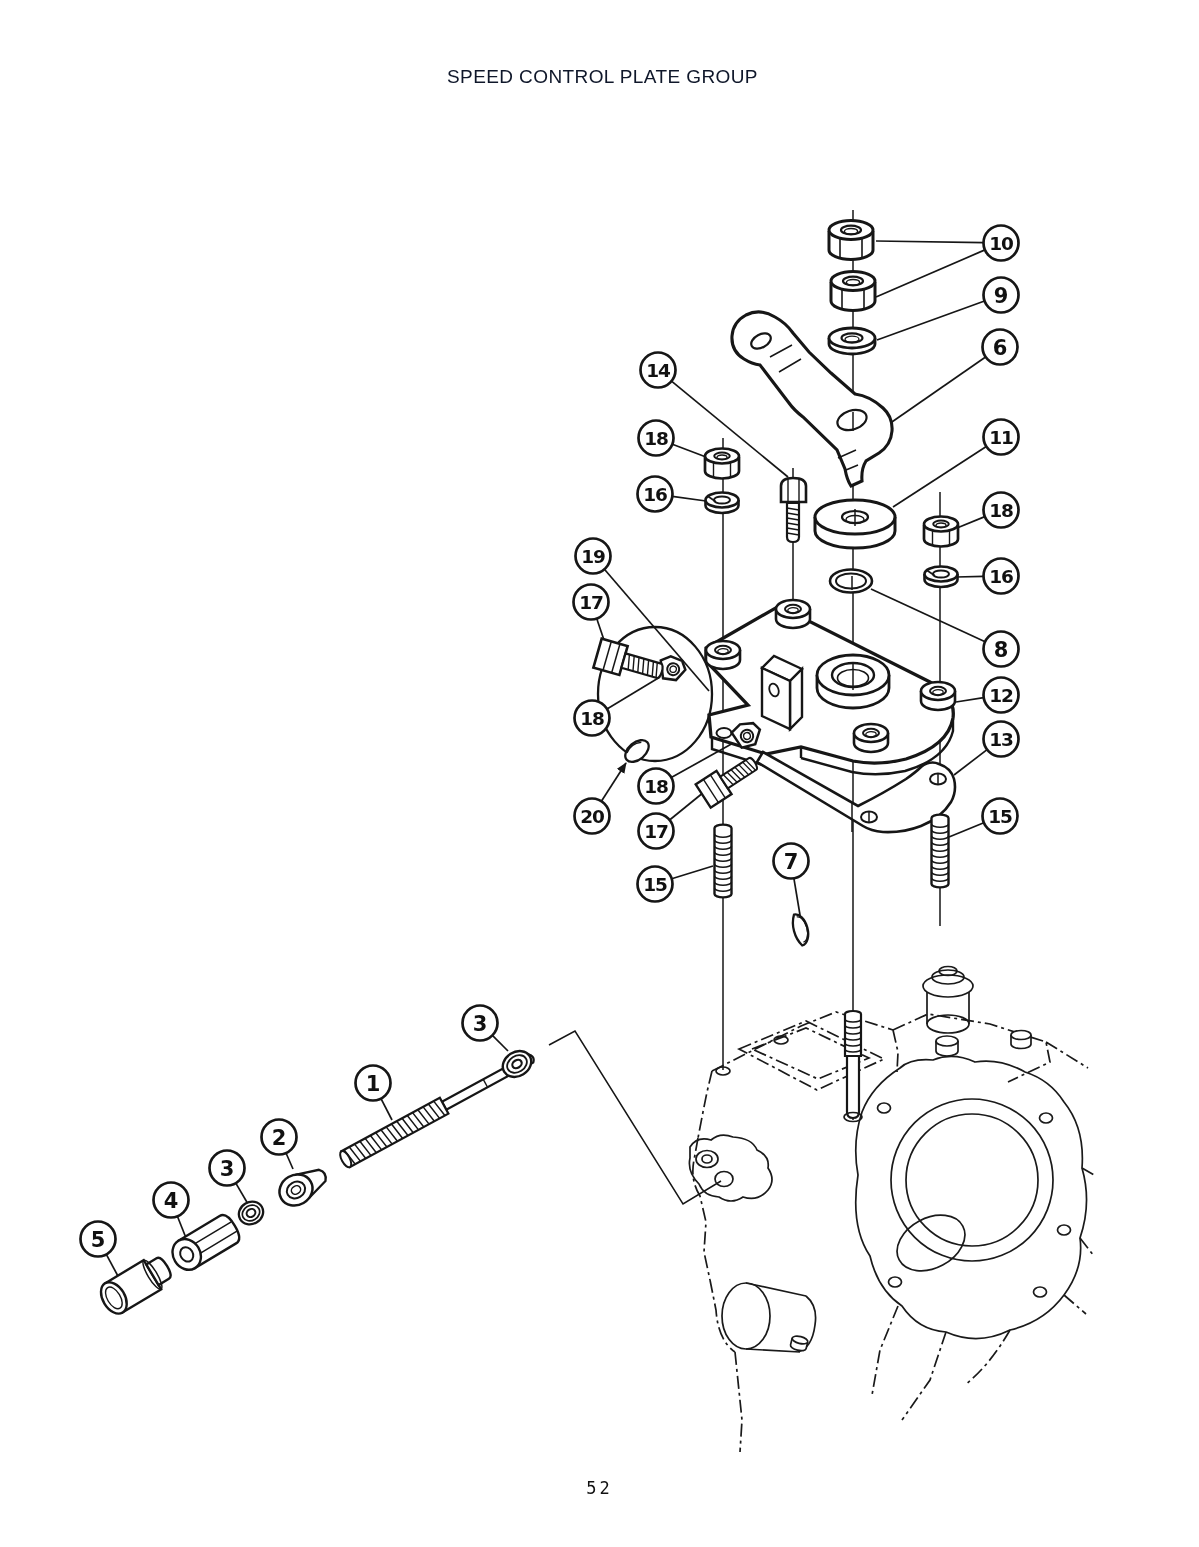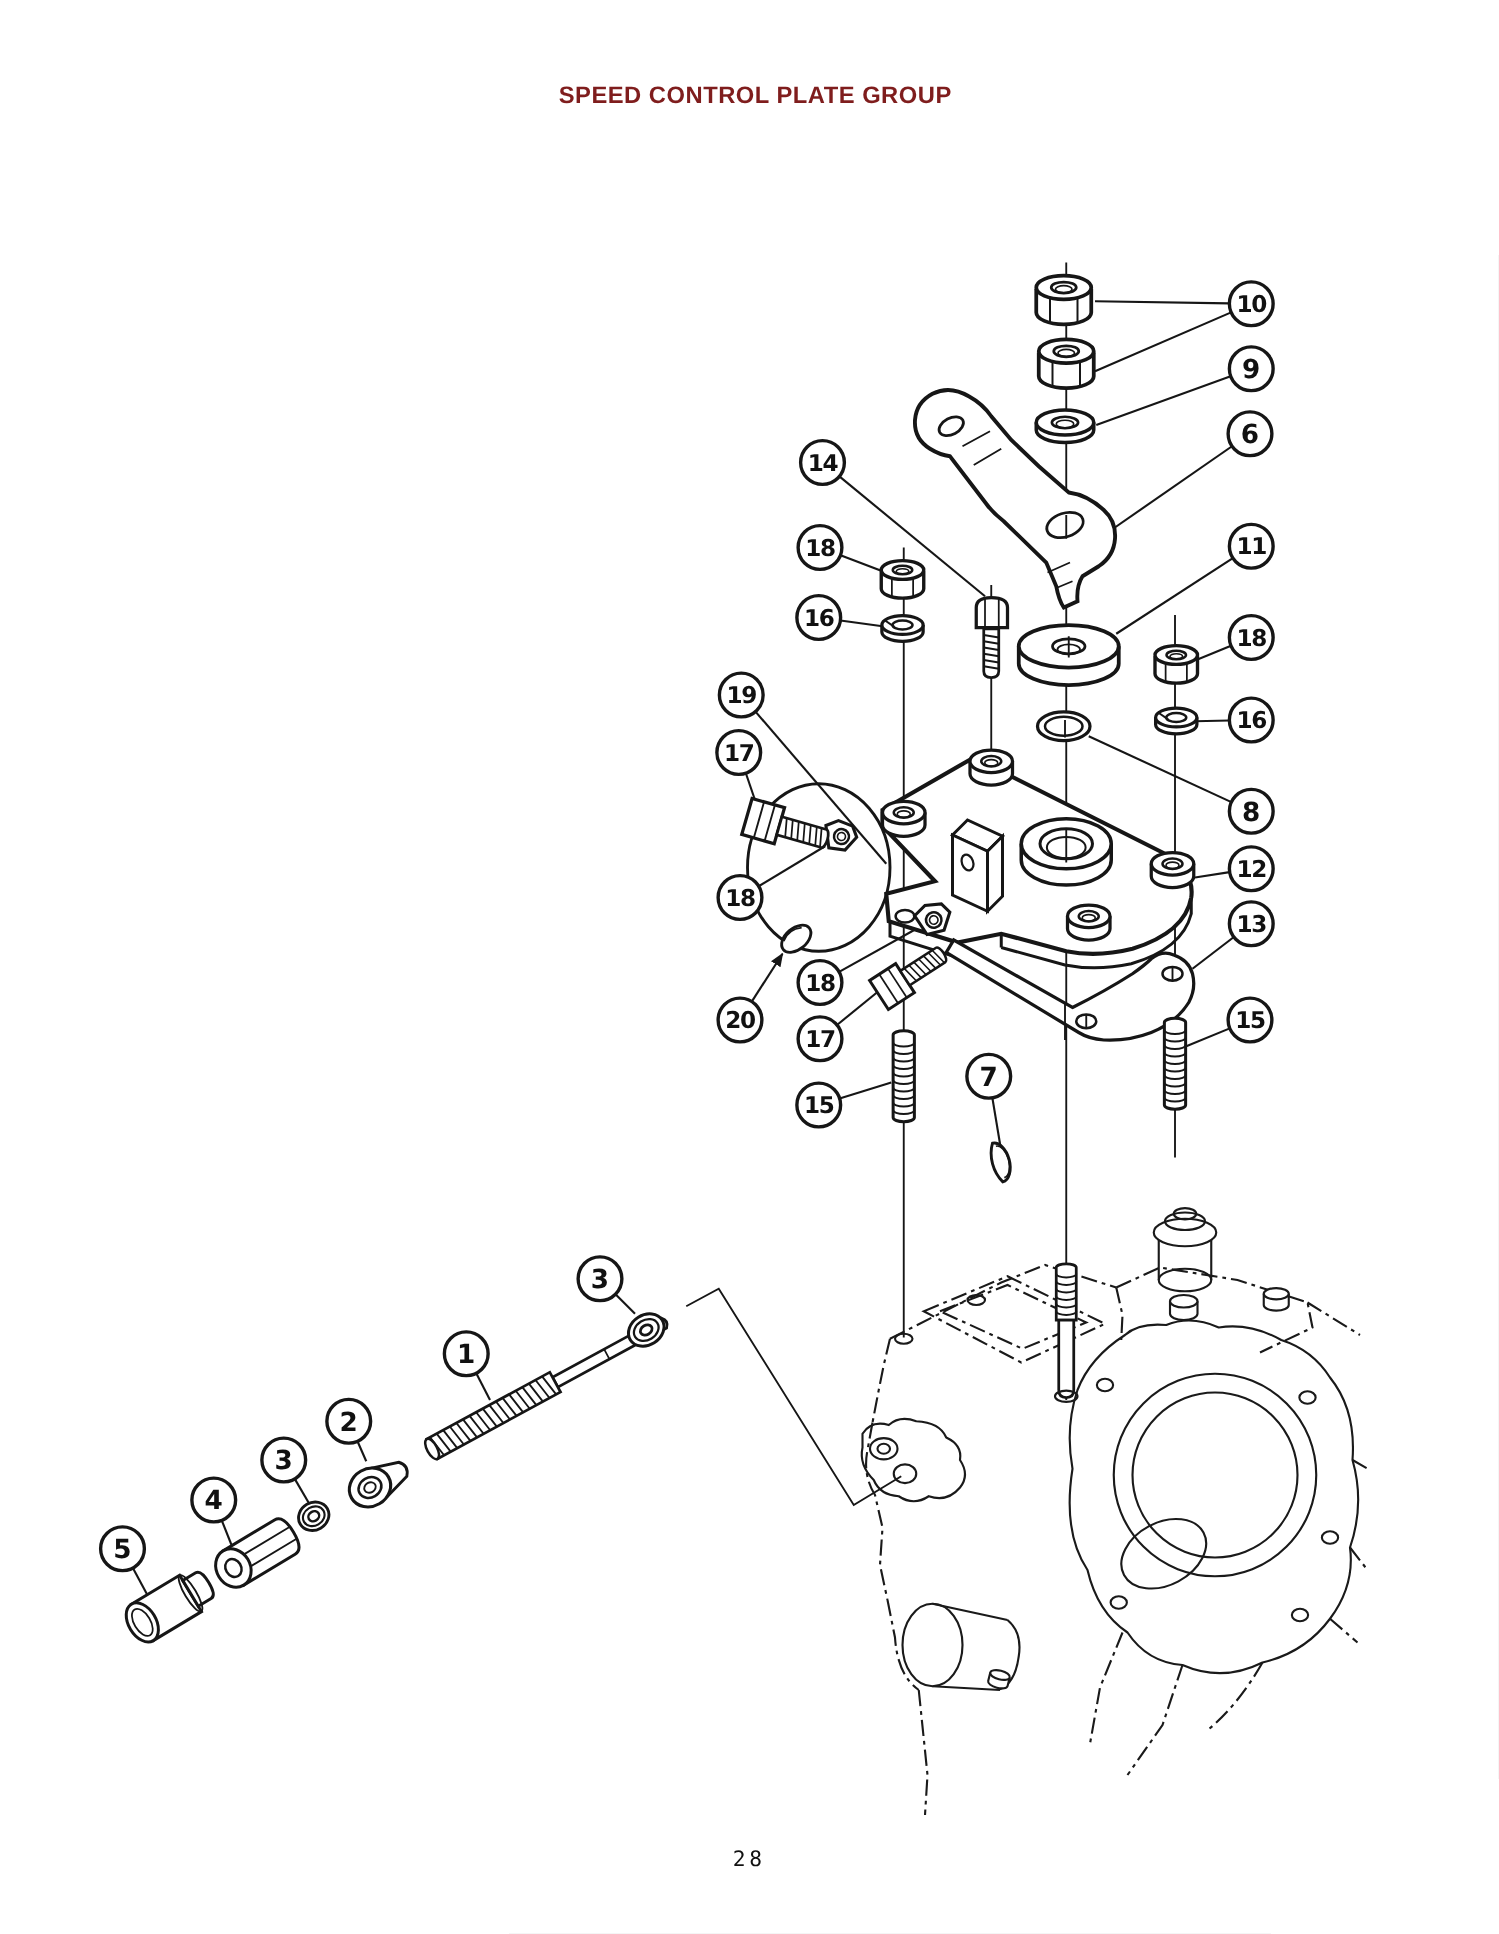--- a/index.html
+++ b/index.html
@@ -5,8 +5,8 @@
   html,body{margin:0;padding:0;background:#e8e8e8;}
   .page{position:relative;width:1199px;height:1547px;background:#ffffff;overflow:hidden;
         font-family:"Liberation Sans",sans-serif;}
-  .title{position:absolute;left:447px;top:66px;font-size:19px;font-weight:bold;
-         letter-spacing:.4px;color:#7f1d1d;white-space:nowrap;}
+  .title{position:absolute;left:447px;top:66px;font-size:19px;font-weight:normal;
+         letter-spacing:.4px;color:#0f172a;white-space:nowrap;}
   .pagenum{position:absolute;left:0;top:1478px;width:1199px;text-align:center;
            font-family:"DejaVu Sans Mono",monospace;font-size:17px;letter-spacing:3px;color:#111;}
   svg{position:absolute;left:0;top:0;}

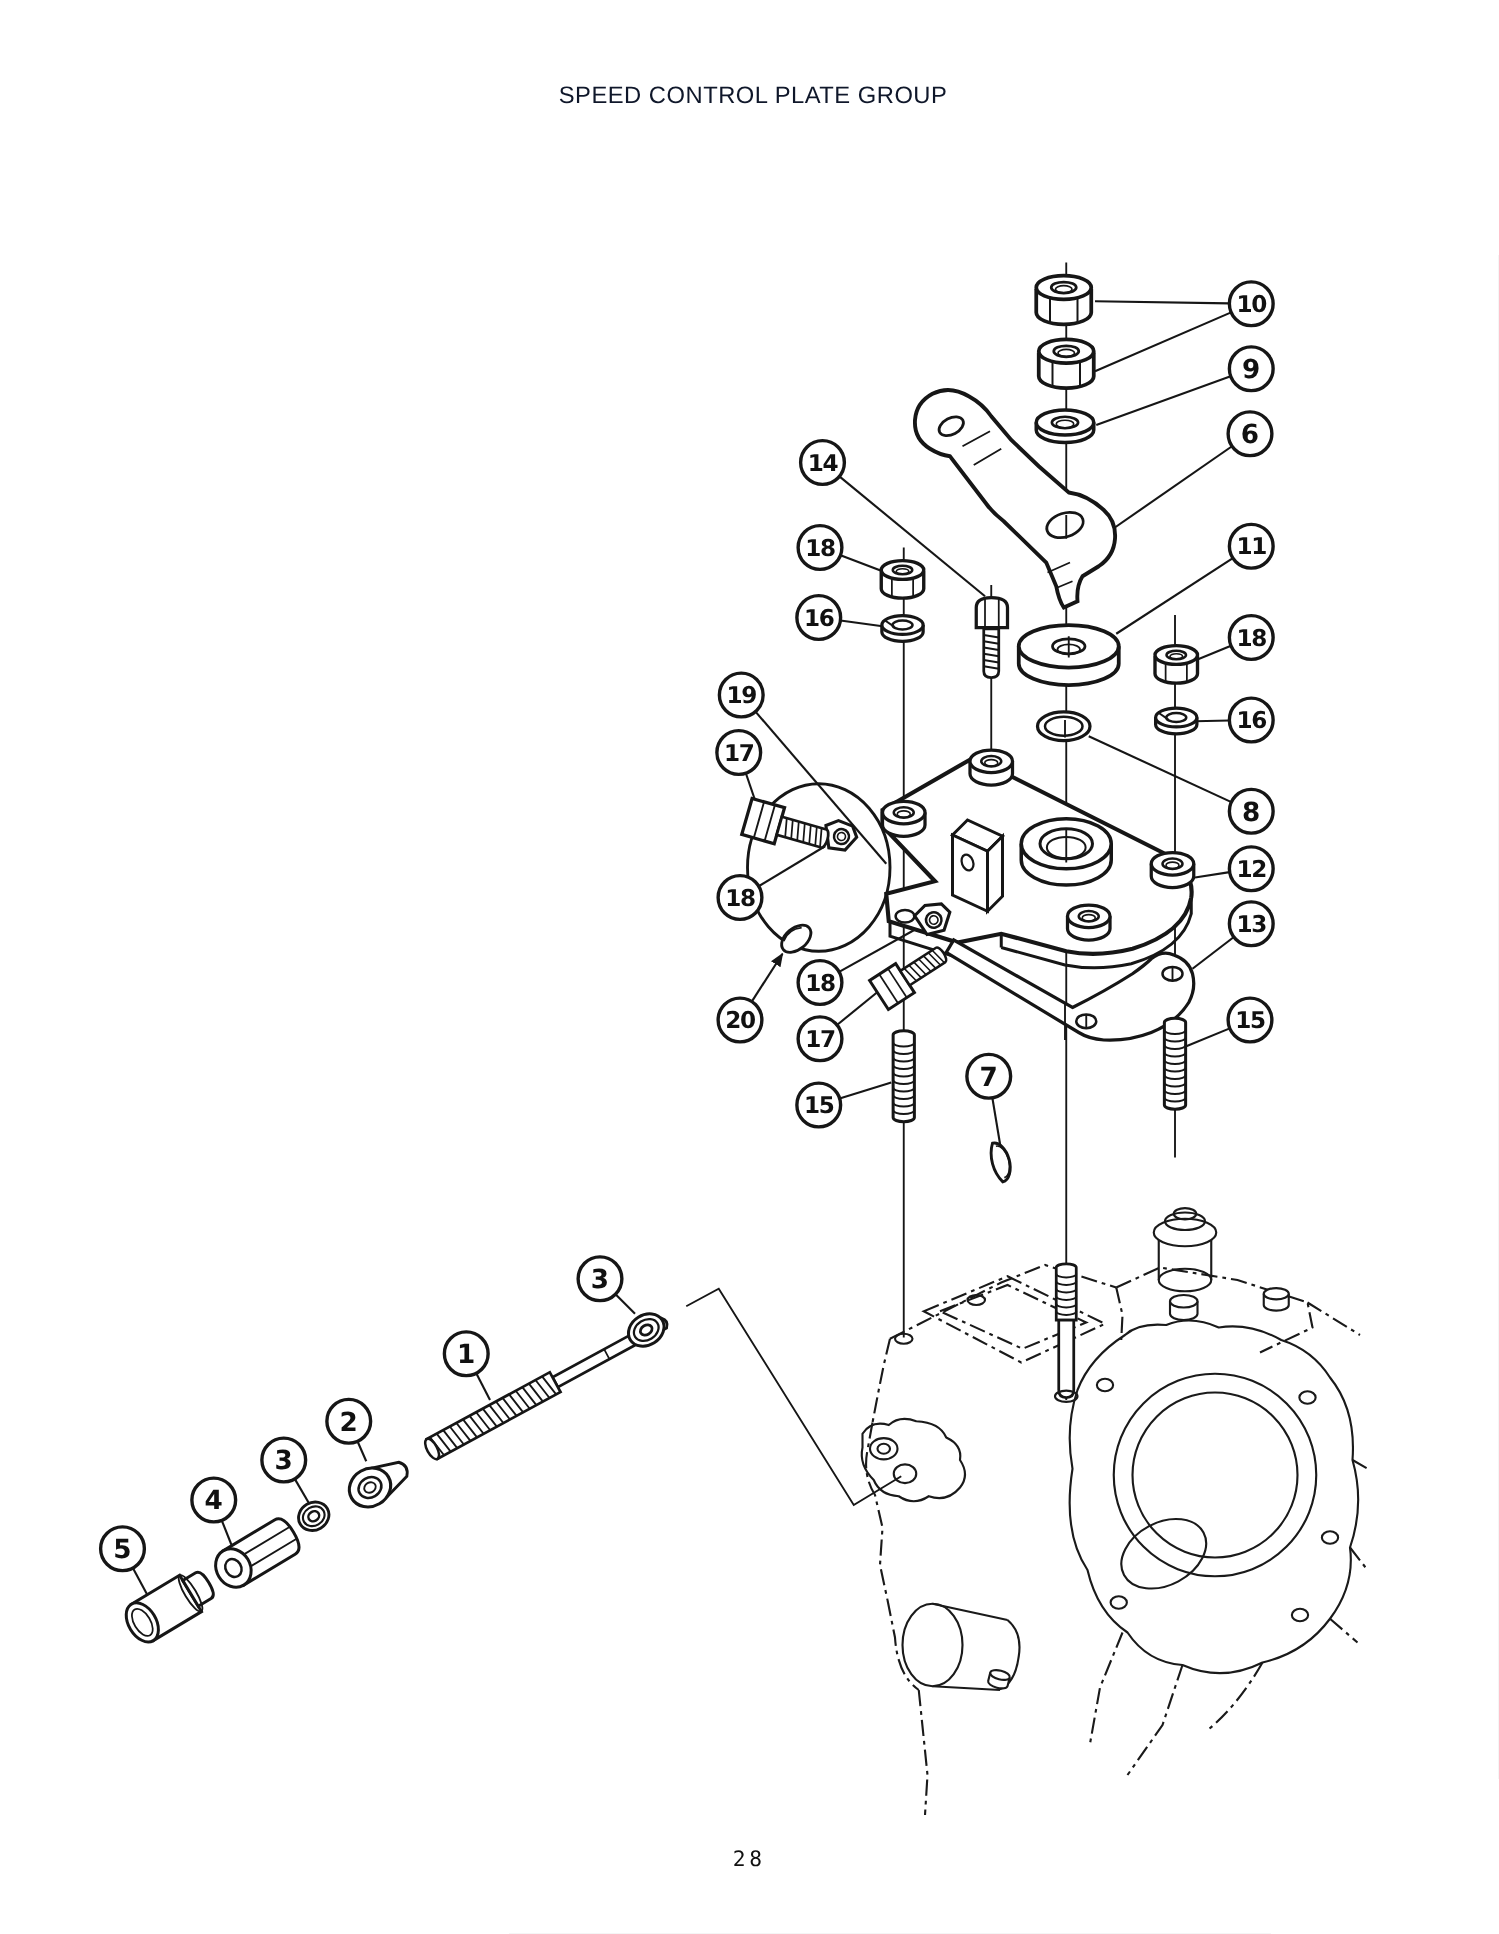--- a/index.html
+++ b/index.html
@@ -460,7 +460,7 @@
       </g>
   </svg>
 
-  <div class="pagenum">28</div>
+  <div class="pagenum">52</div>
 </div>
 
 </body></html>

